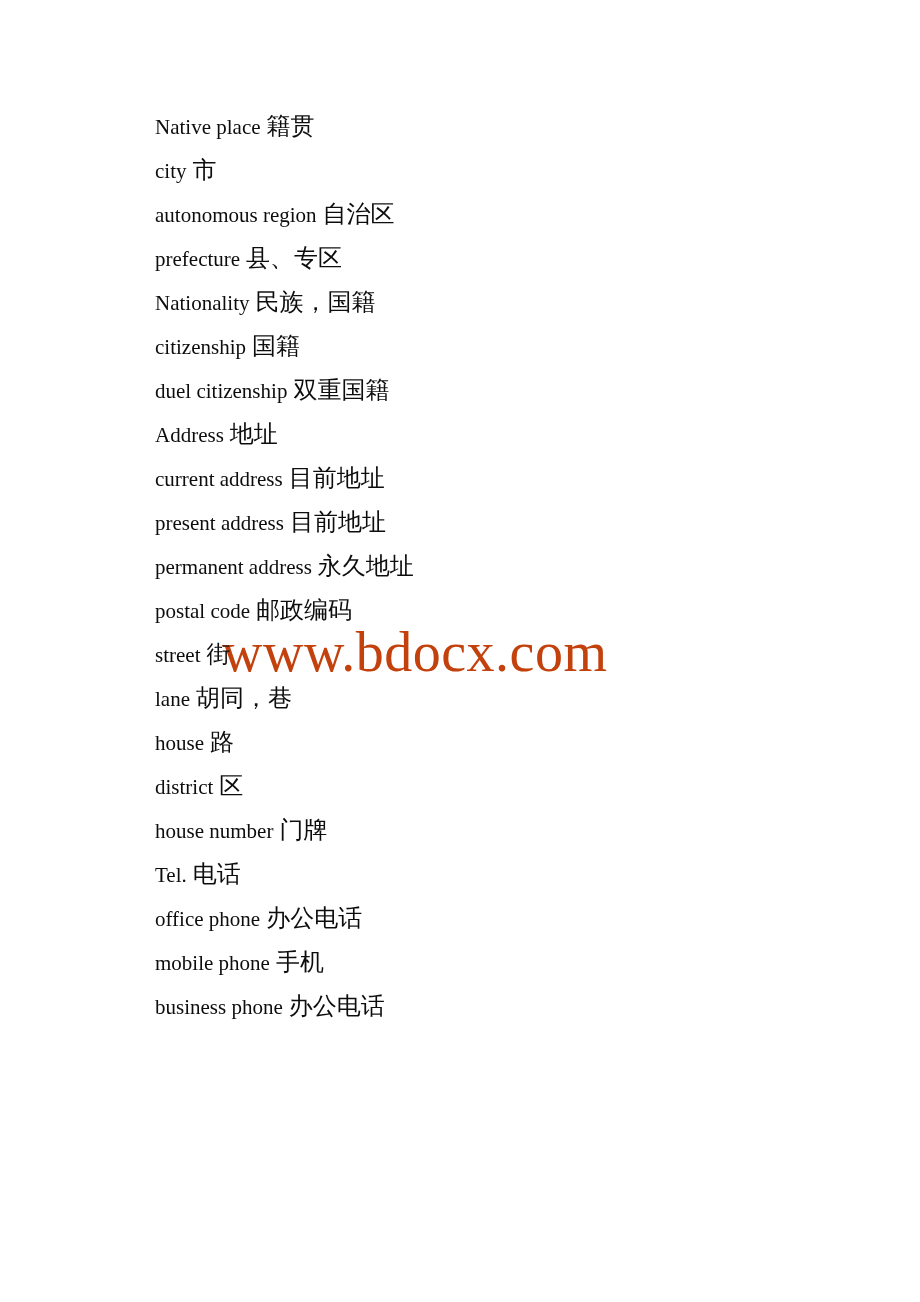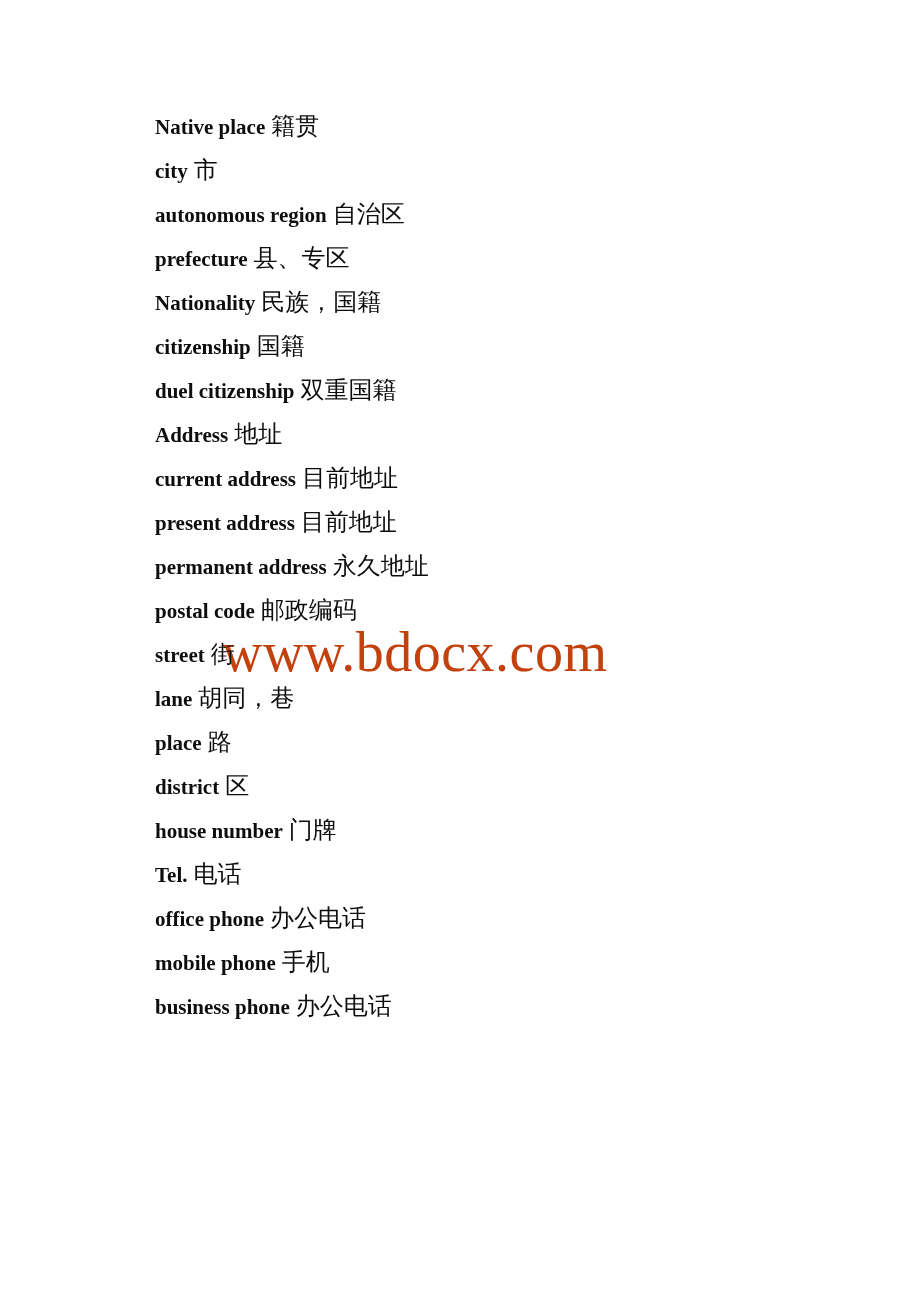--- a/index.html
+++ b/index.html
@@ -48,7 +48,6 @@
   }
   .term-en {
     font-family: "Liberation Serif", "DejaVu Serif", serif;
-    font-weight: bold;
   }
   .term-zh {
     font-family: "DejaVu Sans", "Liberation Sans", sans-serif;

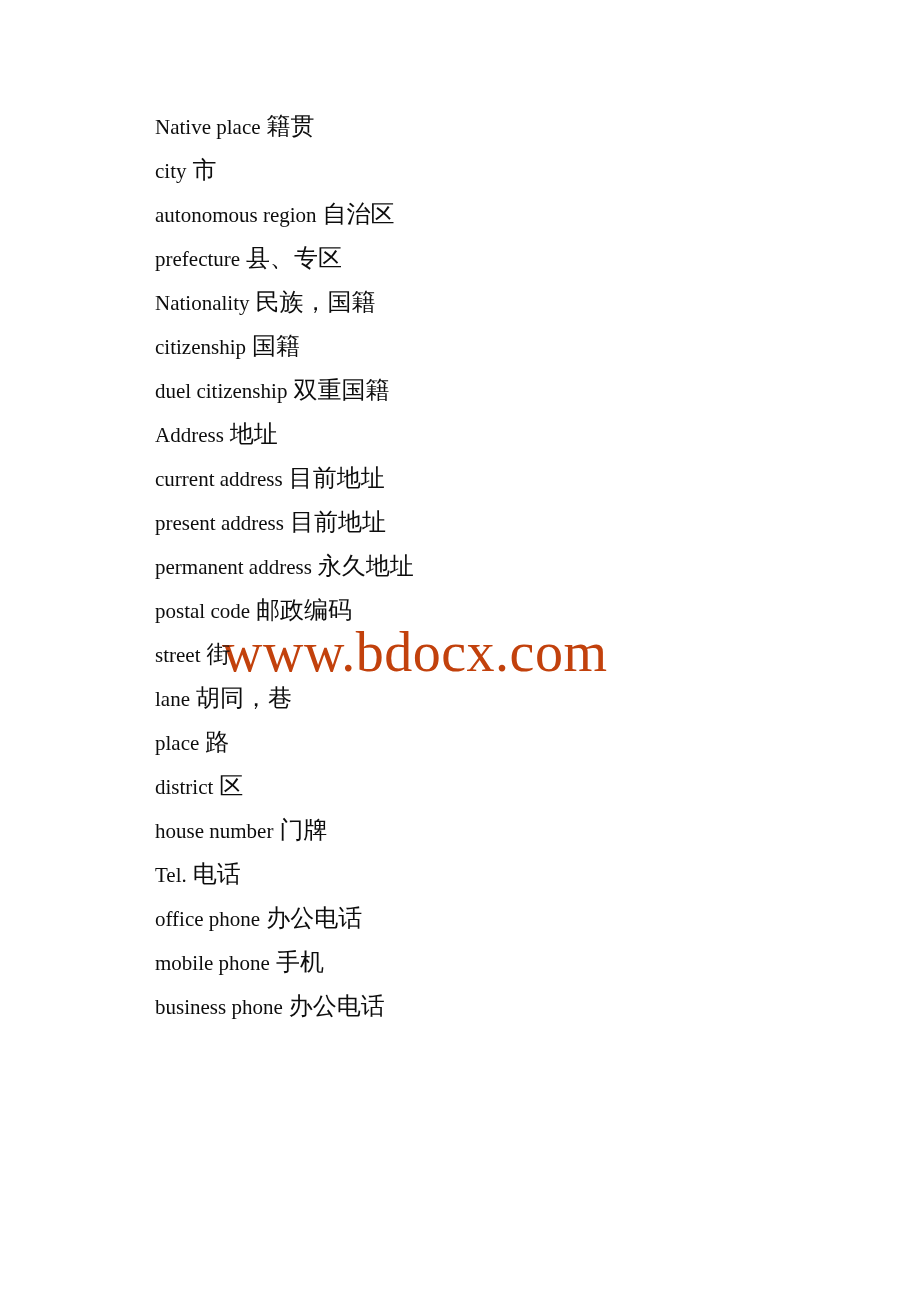--- a/index.html
+++ b/index.html
@@ -77,7 +77,7 @@
       <div class="gloss-line"><span class="term-en">postal code</span><span class="term-zh">邮政编码</span></div>
       <div class="gloss-line"><span class="term-en">street</span><span class="term-zh">街</span></div>
       <div class="gloss-line"><span class="term-en">lane</span><span class="term-zh">胡同，巷</span></div>
-      <div class="gloss-line"><span class="term-en">place</span><span class="term-zh">路</span></div>
+      <div class="gloss-line"><span class="term-en">house</span><span class="term-zh">路</span></div>
       <div class="gloss-line"><span class="term-en">district</span><span class="term-zh">区</span></div>
       <div class="gloss-line"><span class="term-en">house number</span><span class="term-zh">门牌</span></div>
       <div class="gloss-line"><span class="term-en">Tel.</span><span class="term-zh">电话</span></div>

